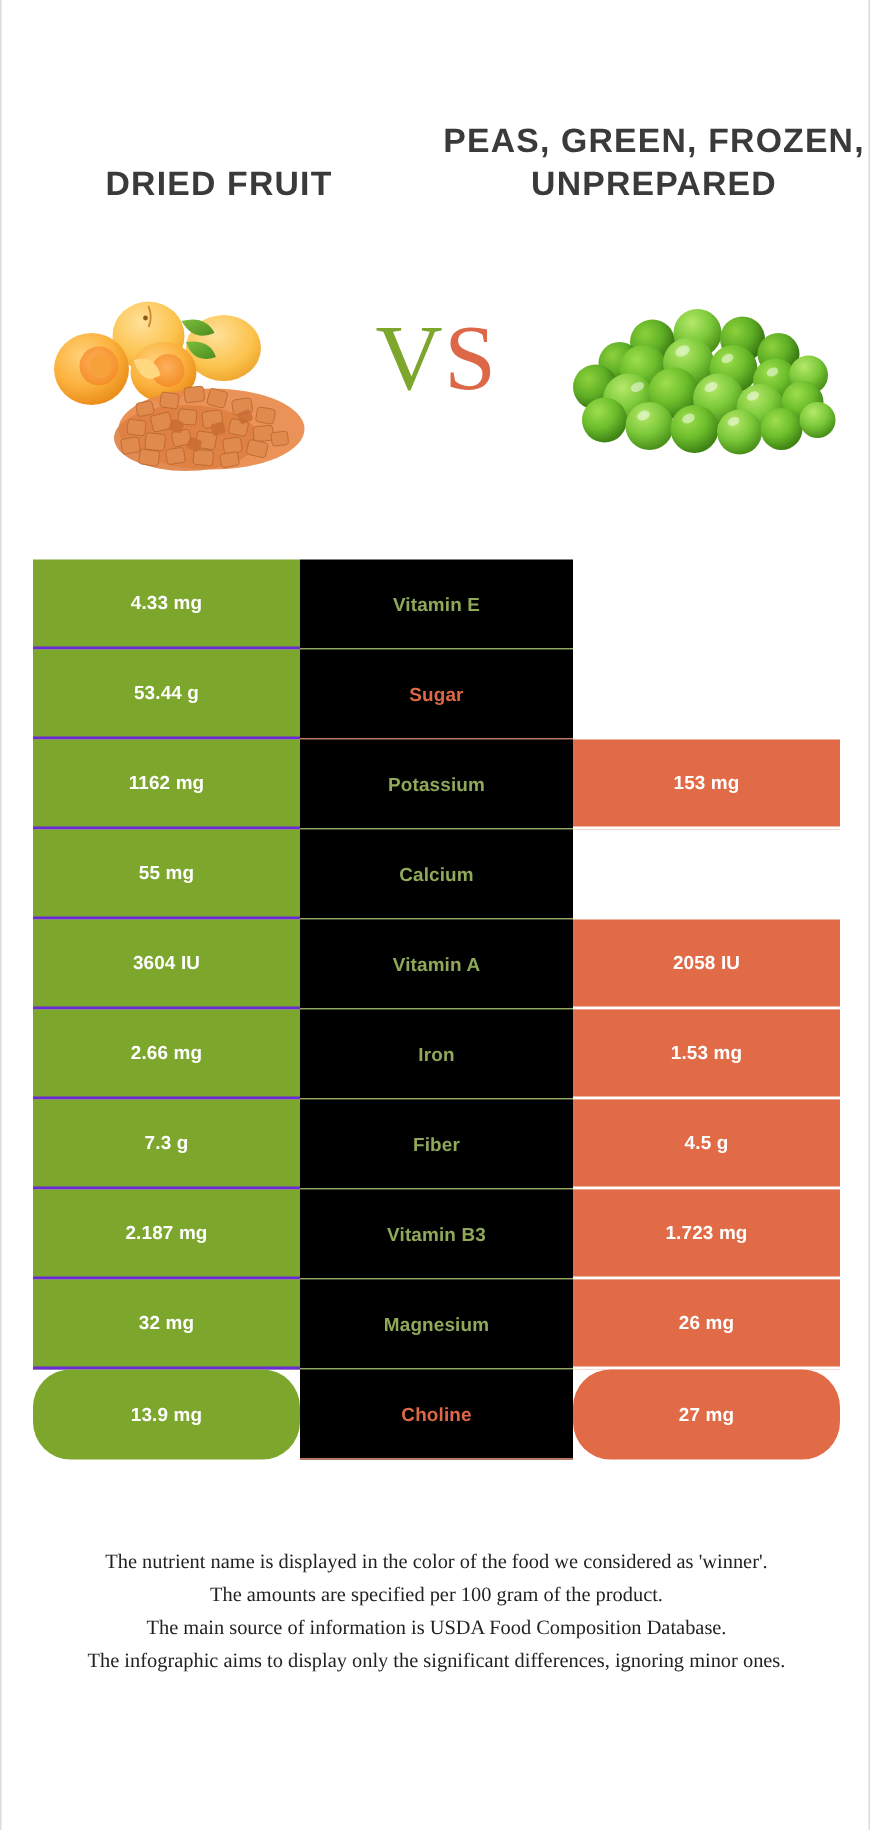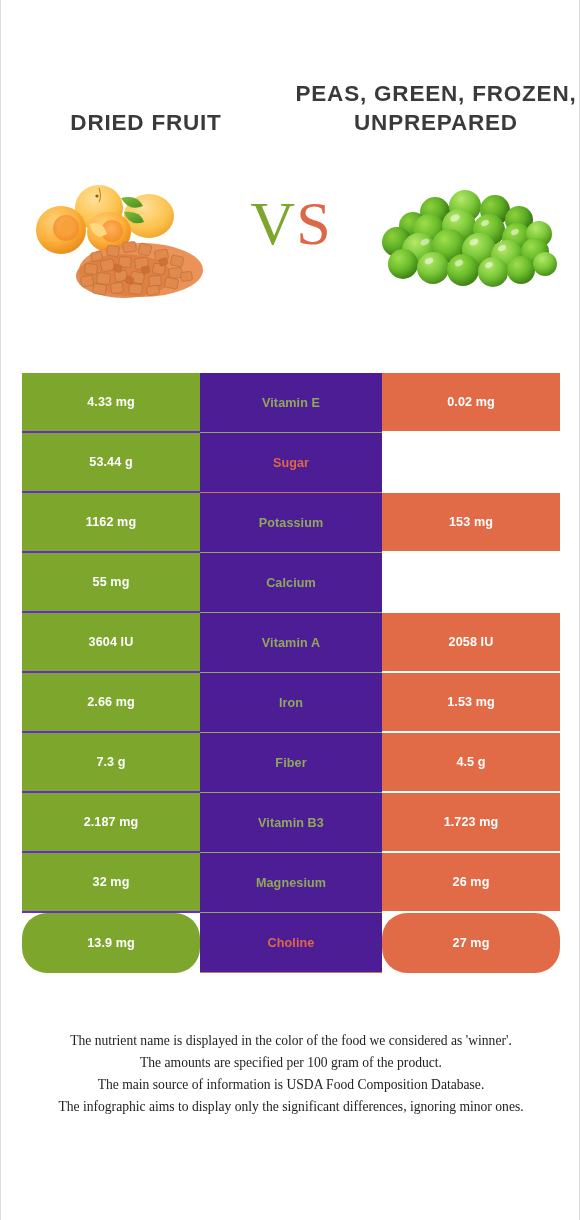--- a/index.html
+++ b/index.html
@@ -49,7 +49,7 @@
   
   .hero {
     position: absolute;
-    top: 152px; left: 0;
+    top: 168px; left: 0;
     width: 508px;
     height: 175px;
   }

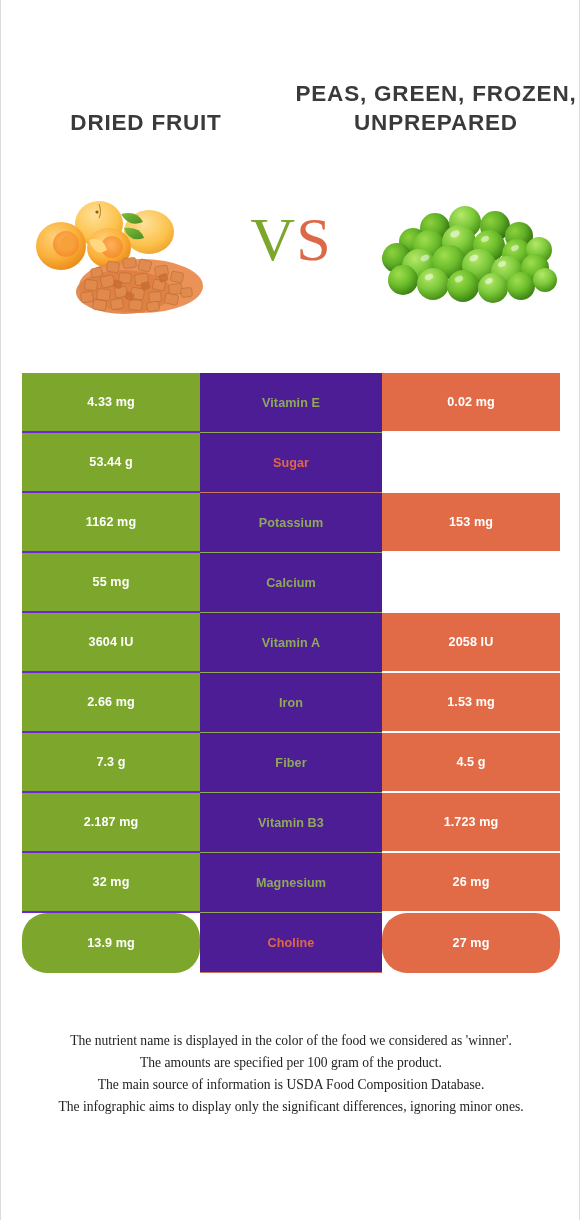--- a/index.html
+++ b/index.html
@@ -103,7 +103,7 @@
   }
   .cell.mid {
     width: 182px;
-    background: #4c1d95;
+    background: #000000;
     font-size: 12.6px;
     font-weight: 700;
   }

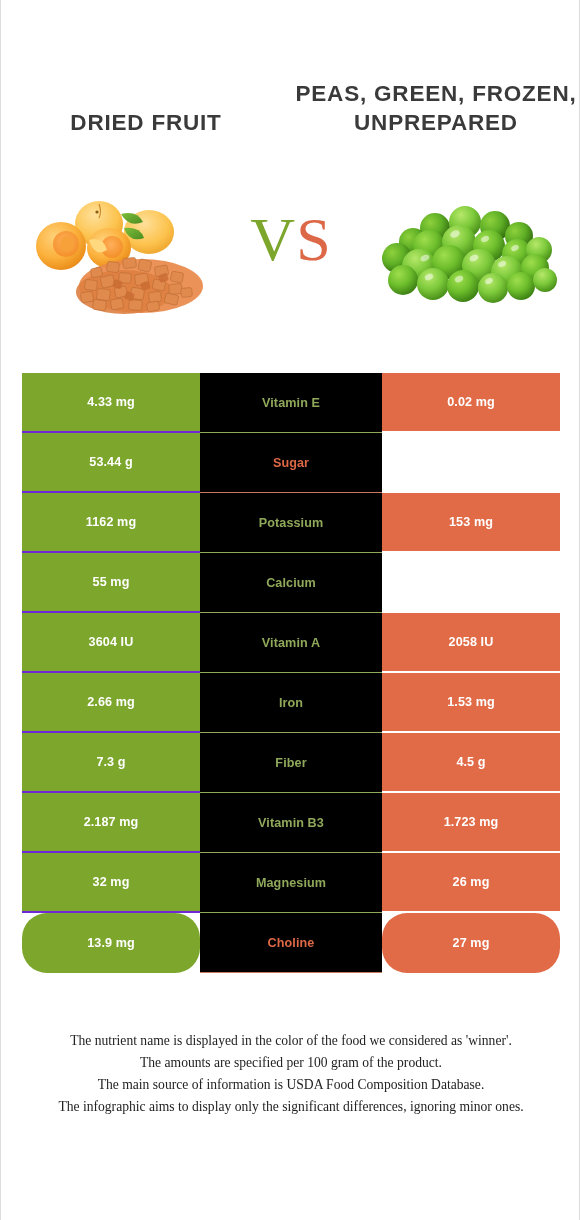--- a/index.html
+++ b/index.html
@@ -293,7 +293,6 @@
       <div class="row">
         <div class="cell left">4.33 mg</div>
         <div class="cell mid win-green">Vitamin E</div>
-        <div class="cell right">0.02 mg</div>
       </div>
       <div class="row">
         <div class="cell left">53.44 g</div>

